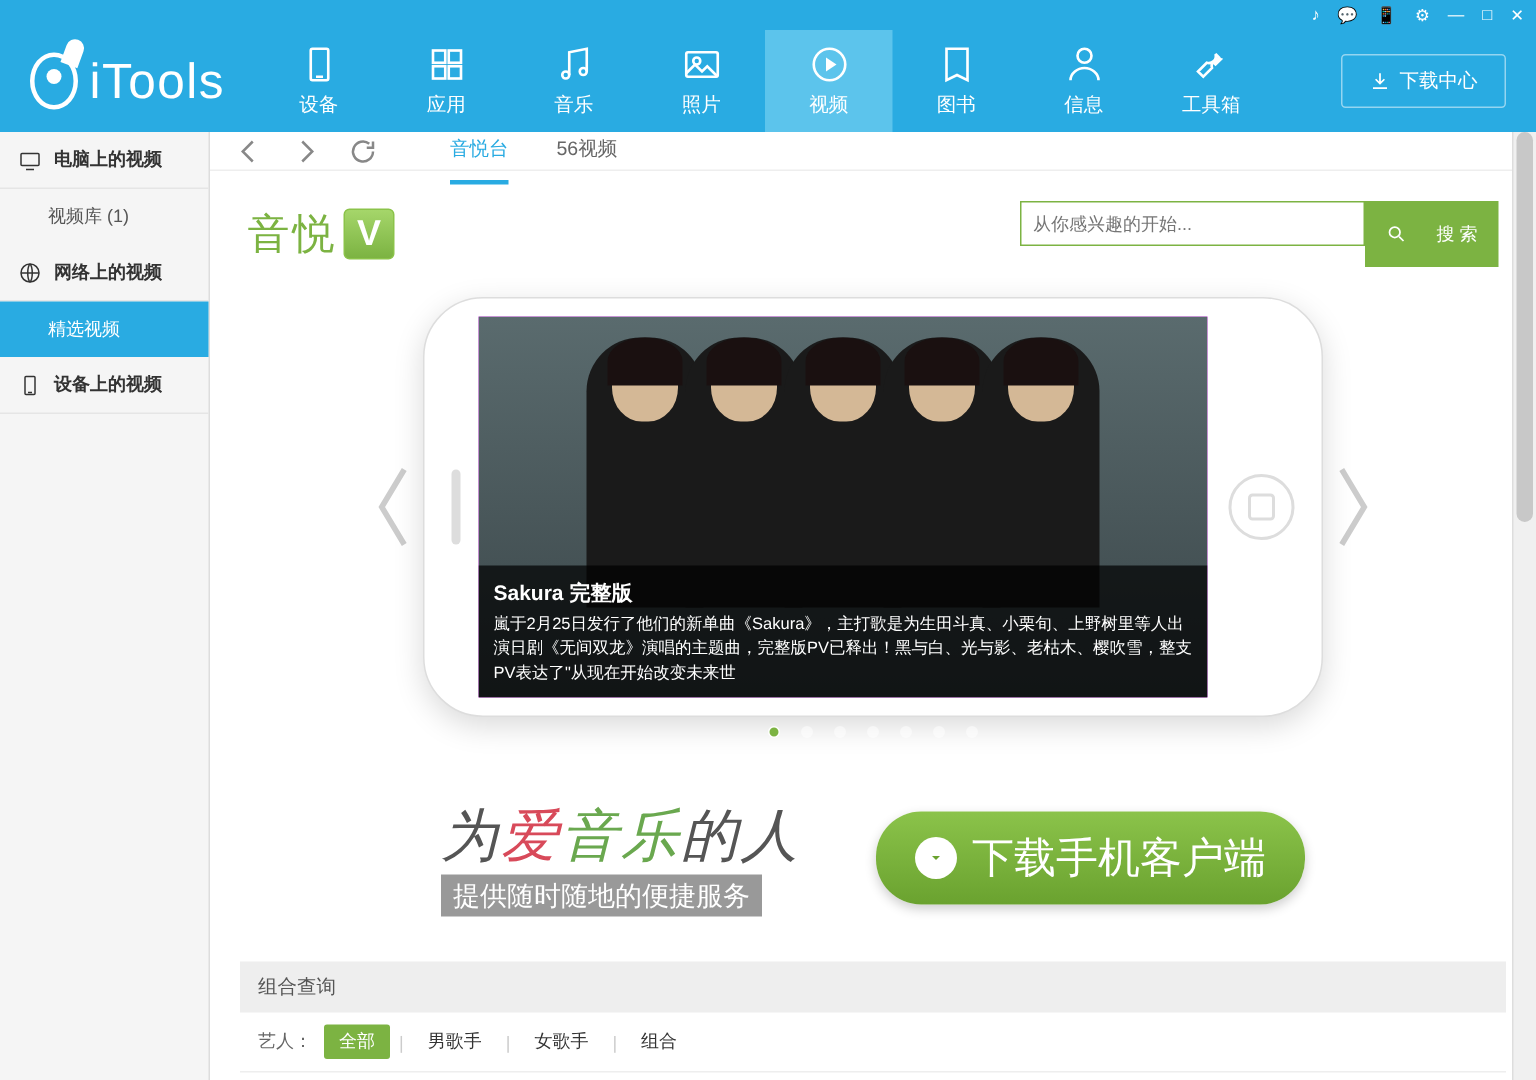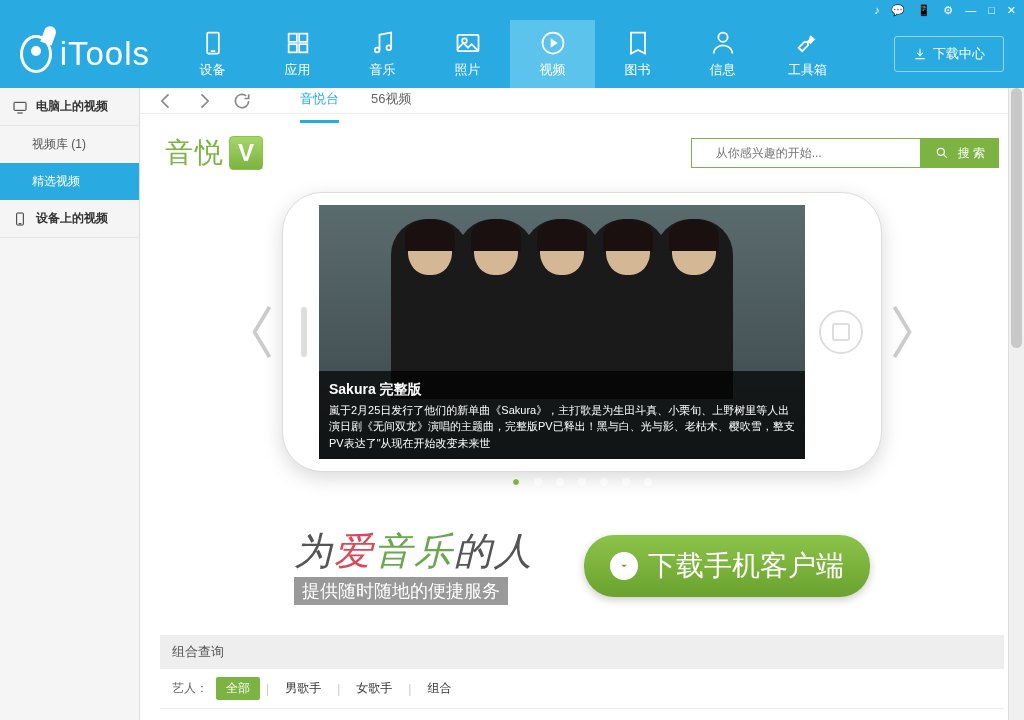--- a/index.html
+++ b/index.html
@@ -55,7 +55,7 @@
 .brand .v { width: 34px; height: 34px; background: linear-gradient(#a5d66a,#7cb342); border-radius: 4px; color: #fff; font-size: 24px; font-weight: bold; display: flex; align-items: center; justify-content: center; margin-left: 4px; border: 1px solid #8bc34a; }
 
 .searchbox { display: flex; }
-.searchbox input { width: 230px; height: 30px; border: 1px solid #7cb342; padding: 0 24px; font-size: 12px; outline: none; }
+.searchbox input { width: 230px; height: 30px; border: 1px solid #7cb342; padding: 0 8px; font-size: 12px; outline: none; }
 .searchbox button { height: 30px; padding: 0 14px; background: #7cb342; border: none; color: #fff; font-size: 12px; cursor: pointer; display: flex; align-items: center; gap: 9px; }
 .searchbox button svg { width: 14px; height: 14px; fill: #fff; }
 

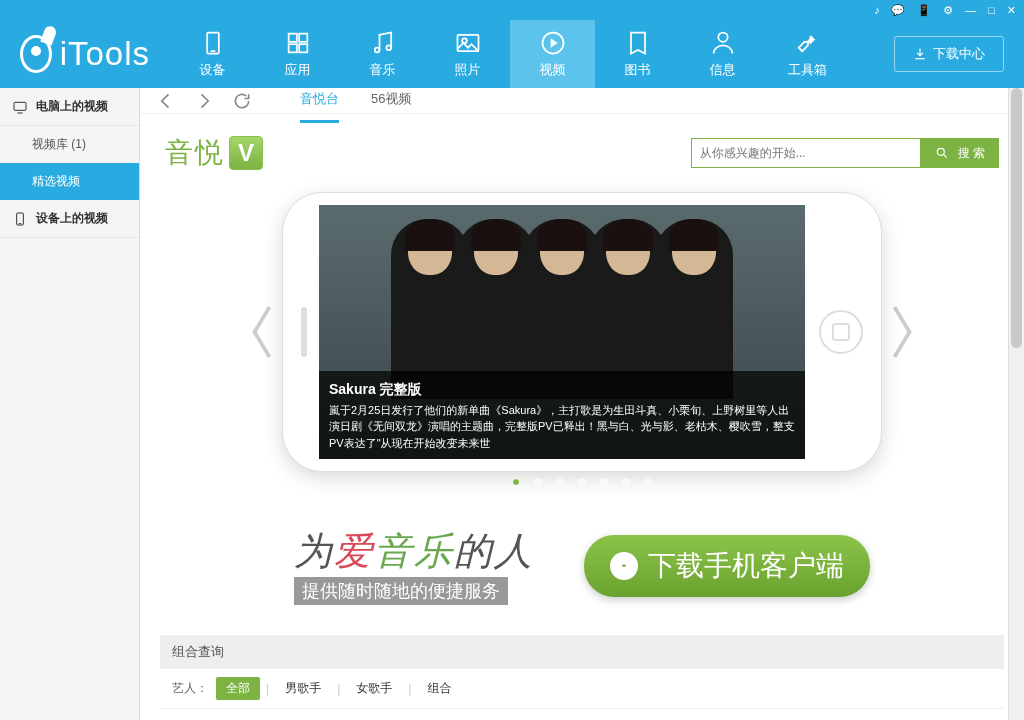--- a/index.html
+++ b/index.html
@@ -56,7 +56,7 @@
 
 .searchbox { display: flex; }
 .searchbox input { width: 230px; height: 30px; border: 1px solid #7cb342; padding: 0 8px; font-size: 12px; outline: none; }
-.searchbox button { height: 30px; padding: 0 14px; background: #7cb342; border: none; color: #fff; font-size: 12px; cursor: pointer; display: flex; align-items: center; gap: 9px; }
+.searchbox button { height: 44px; padding: 0 14px; background: #7cb342; border: none; color: #fff; font-size: 12px; cursor: pointer; display: flex; align-items: center; gap: 20px; }
 .searchbox button svg { width: 14px; height: 14px; fill: #fff; }
 
 

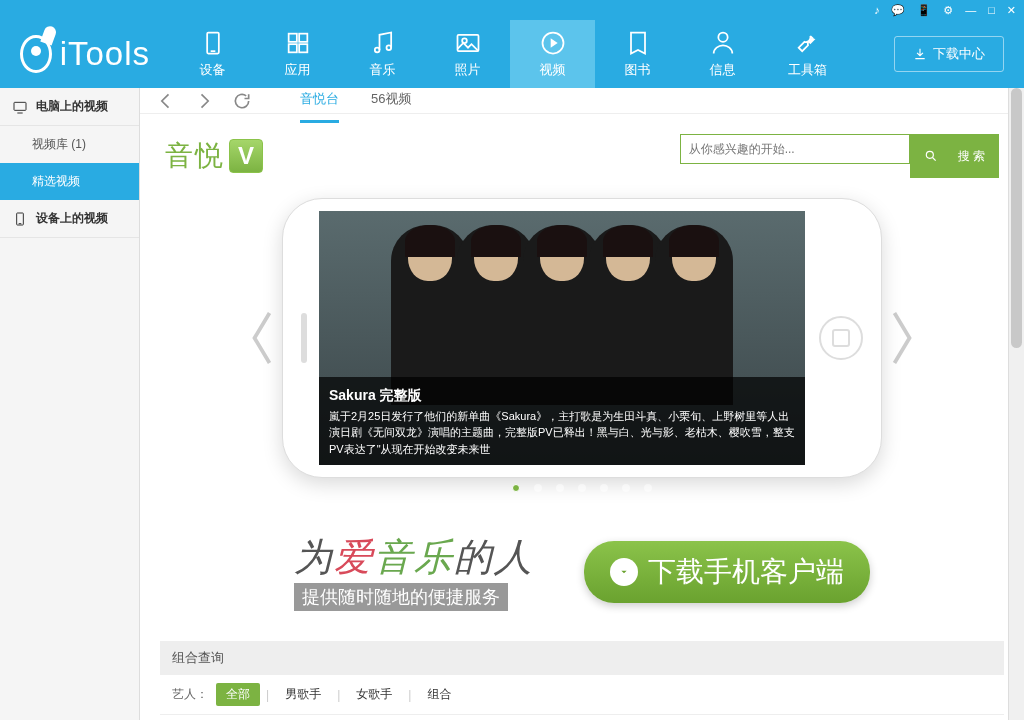--- a/index.html
+++ b/index.html
@@ -210,6 +210,13 @@
       <div class="side-item">视频库 (1)</div>
     </div>
     <div class="side-section">
+      <div class="side-header">
+        <svg viewBox="0 0 24 24">
+            <circle cx="12" cy="12" r="9"></circle>
+            <path d="M3 12h18M12 3c3 3 3 15 0 18M12 3c-3 3-3 15 0 18"></path>
+          </svg>
+        <span>网络上的视频</span>
+      </div>
       <div class="side-item selected">精选视频</div>
     </div>
     <div class="side-section">

